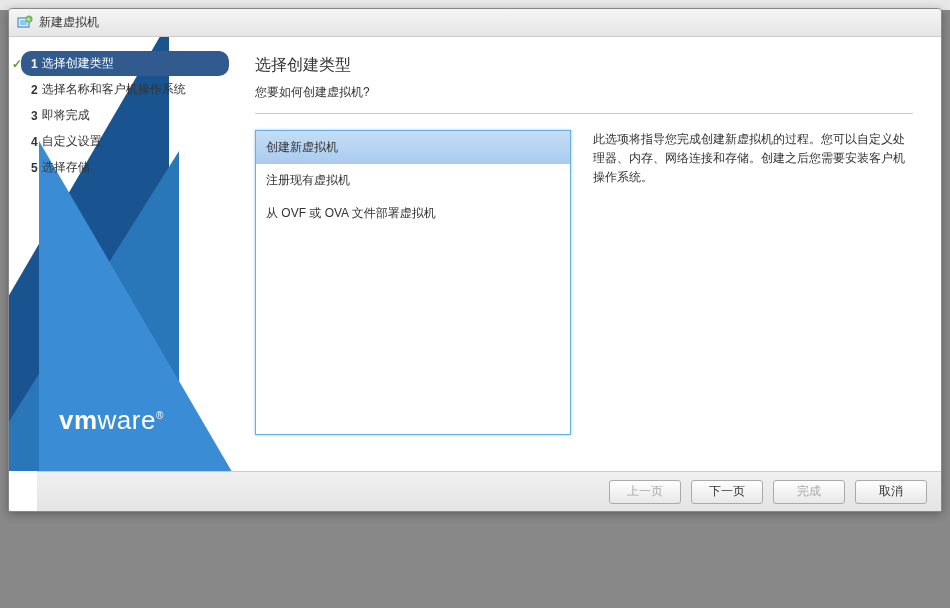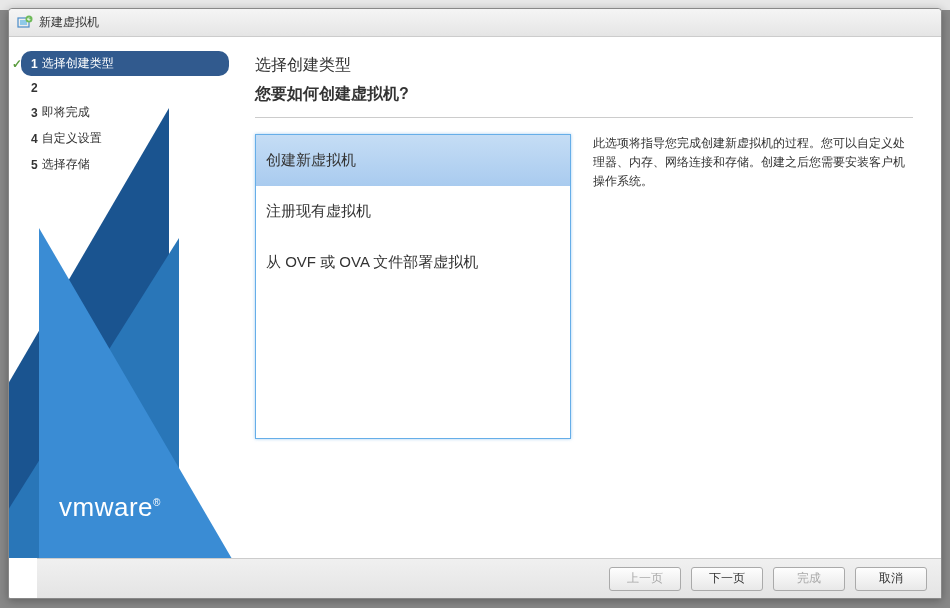--- a/index.html
+++ b/index.html
@@ -34,7 +34,7 @@
       top: 8px;
       left: 8px;
       width: 934px;
-      height: 591px;
+      height: 504px;
       background: #fff;
       border: 1px solid #888;
       box-shadow: 0 2px 10px rgba(0,0,0,0.3);

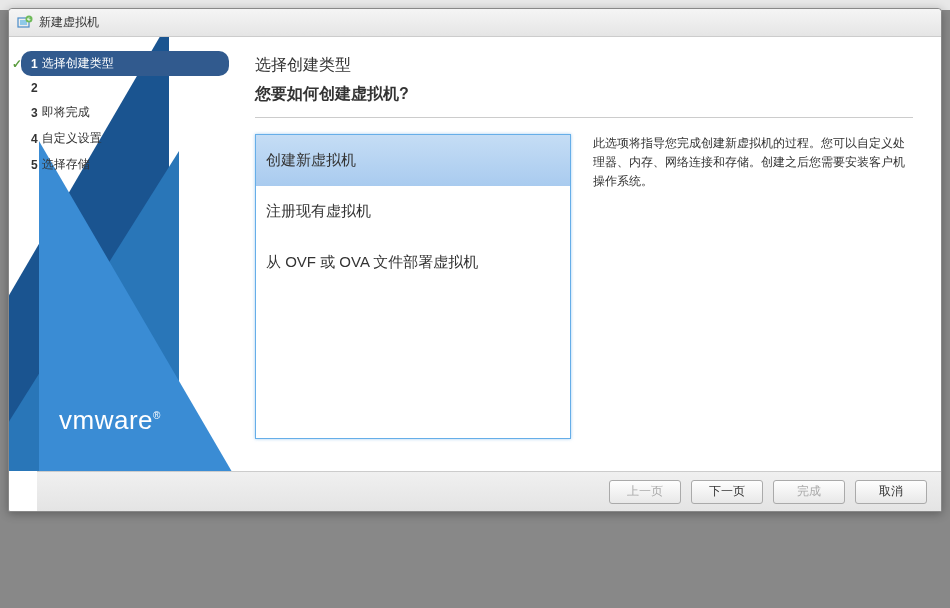--- a/index.html
+++ b/index.html
@@ -269,6 +269,7 @@
         </div>
         <div class="step">
           <span class="step-num">2</span>
+          <span>选择名称和客户机操作系统</span>
         </div>
         <div class="step">
           <span class="step-num">3</span>

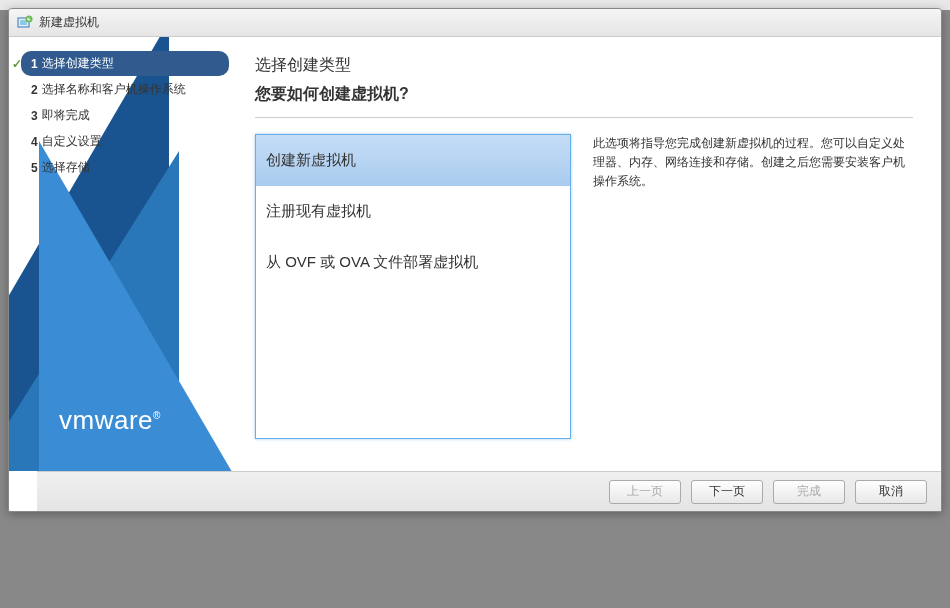--- a/index.html
+++ b/index.html
@@ -174,10 +174,9 @@
       margin-bottom: 8px;
     }
     .content-subtitle {
-      font-size: 16px;
+      font-size: 12px;
       color: #333;
       margin-bottom: 12px;
-      font-weight: bold;
     }
     .content-divider {
       border: none;

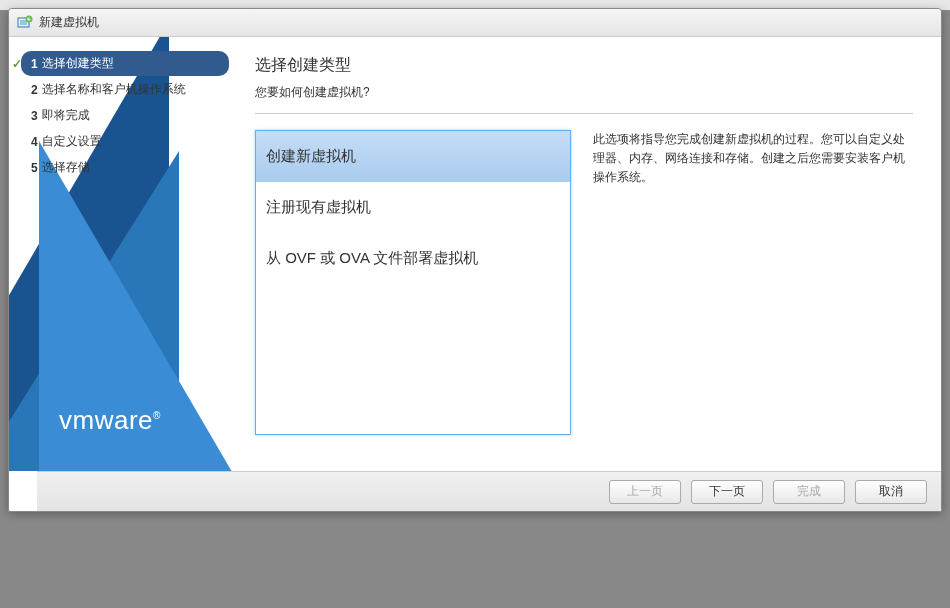--- a/index.html
+++ b/index.html
@@ -195,8 +195,8 @@
       height: 305px;
     }
     .option-item {
-      padding: 16px 10px;
-      font-size: 15px;
+      padding: 8px 10px;
+      font-size: 12px;
       color: #333;
       cursor: pointer;
     }

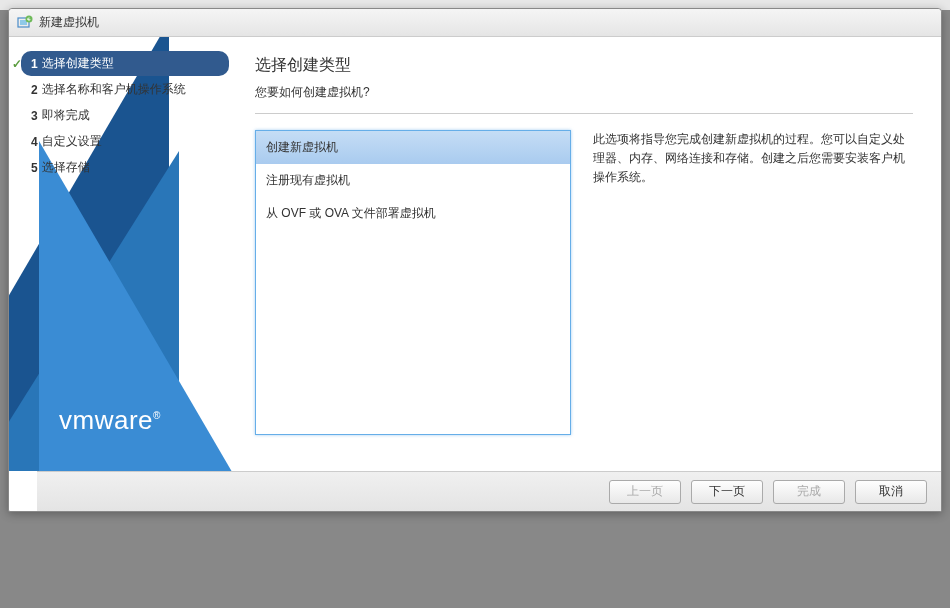--- a/index.html
+++ b/index.html
@@ -121,7 +121,7 @@
       letter-spacing: 0.5px;
     }
     .logo .bold {
-      font-weight: 400;
+      font-weight: 700;
     }
     .logo sup {
       font-size: 10px;

